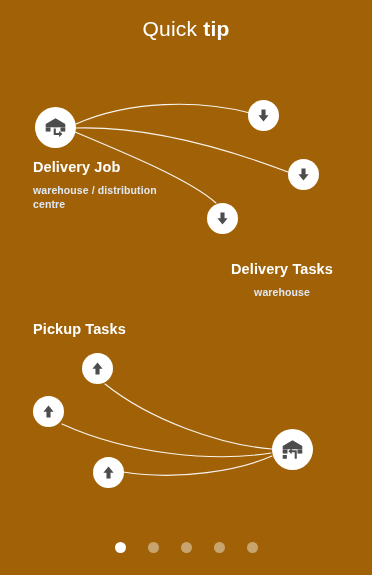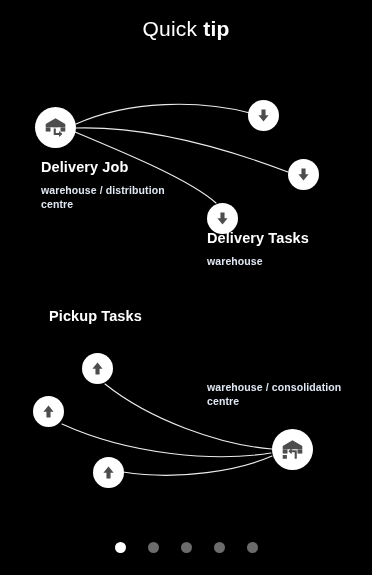--- a/index.html
+++ b/index.html
@@ -20,7 +20,7 @@
     position: relative;
     width: 372px;
     height: 575px;
-    background: #000000;
+    background: #a16207;
     overflow: hidden;
   }
 

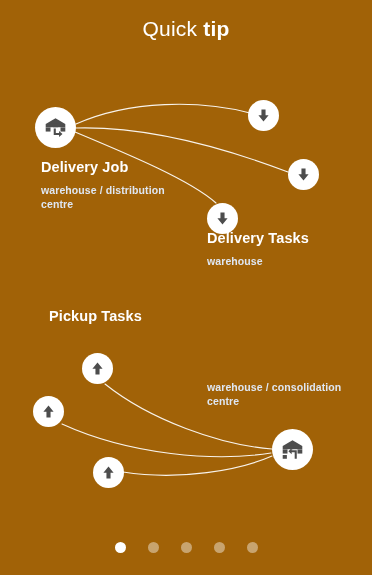--- a/index.html
+++ b/index.html
@@ -151,7 +151,7 @@
     </span>
   </div>
 
-  <div class="label-block" style="left:41px; top:158px; width:150px;">
+  <div class="label-block" style="left:33px; top:158px; width:150px;">
     <div class="label-title">Delivery Job</div>
     <div class="label-sub">warehouse / distribution centre</div>
   </div>

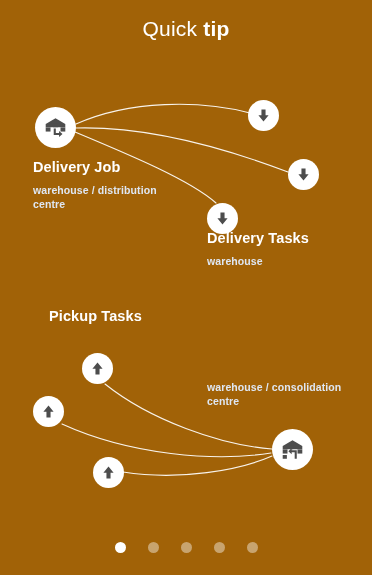--- a/index.html
+++ b/index.html
@@ -180,7 +180,7 @@
     </span>
   </div>
 
-  <div class="label-block" style="left:207px; top:229px; width:150px;">
+  <div class="label-block" style="left:207px; top:260px; width:150px;text-align:center;">
     <div class="label-title">Delivery Tasks</div>
     <div class="label-sub">warehouse</div>
   </div>

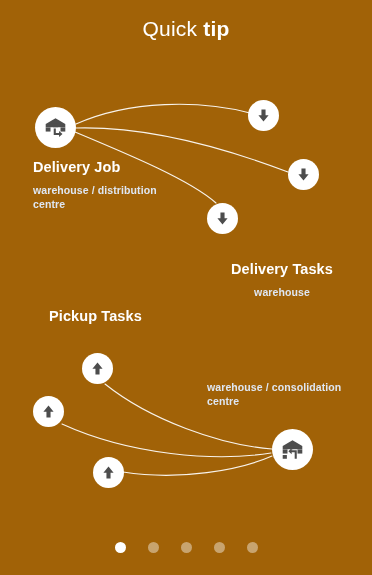--- a/index.html
+++ b/index.html
@@ -185,7 +185,7 @@
     <div class="label-sub">warehouse</div>
   </div>
 
-  <div class="label-block" style="left:33px; top:307px; width:160px;margin-left:16px;">
+  <div class="label-block" style="left:33px; top:320px; width:160px;">
     <div class="label-title">Pickup Tasks</div>
   </div>
 

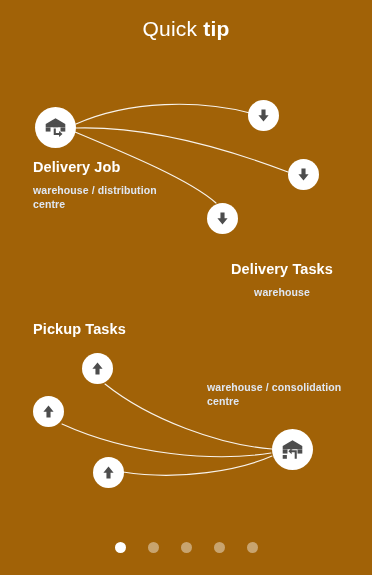--- a/index.html
+++ b/index.html
@@ -227,7 +227,6 @@
   </div>
 
   <div class="label-block" style="left:207px; top:373px; width:150px;">
-    <div class="label-sub">warehouse / consolidation centre</div>
   </div>
 
   <div id="pager">

